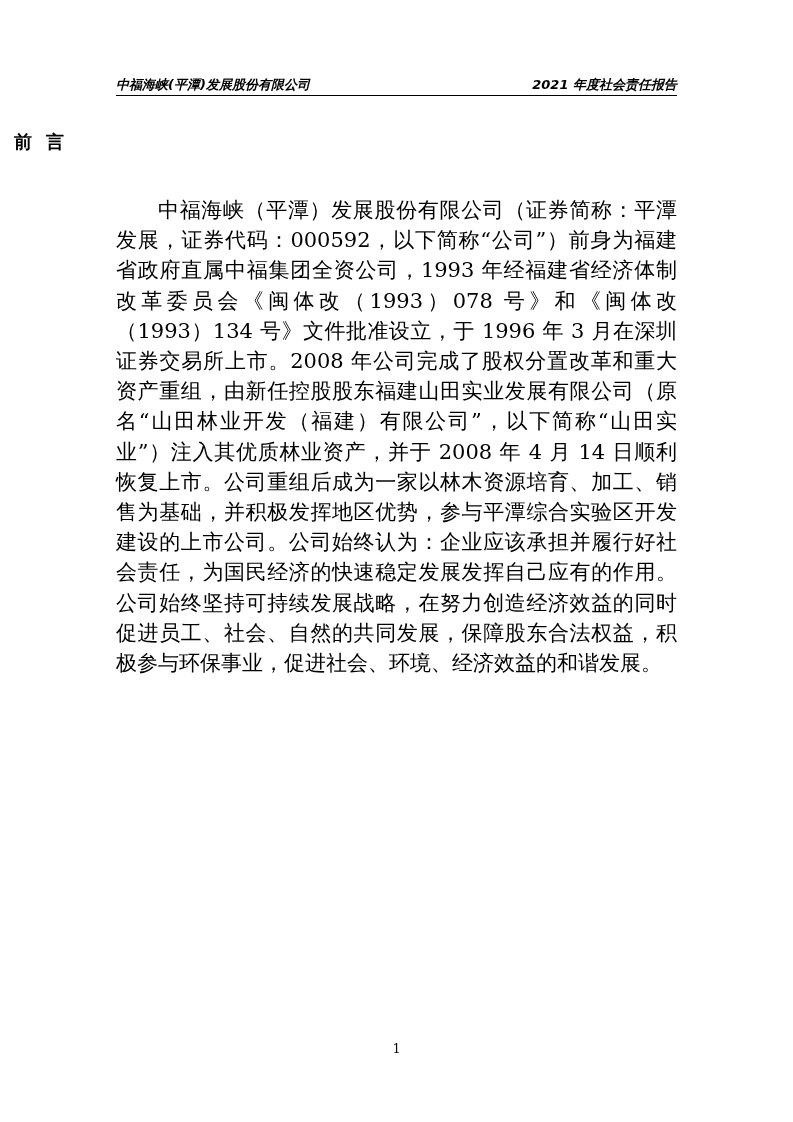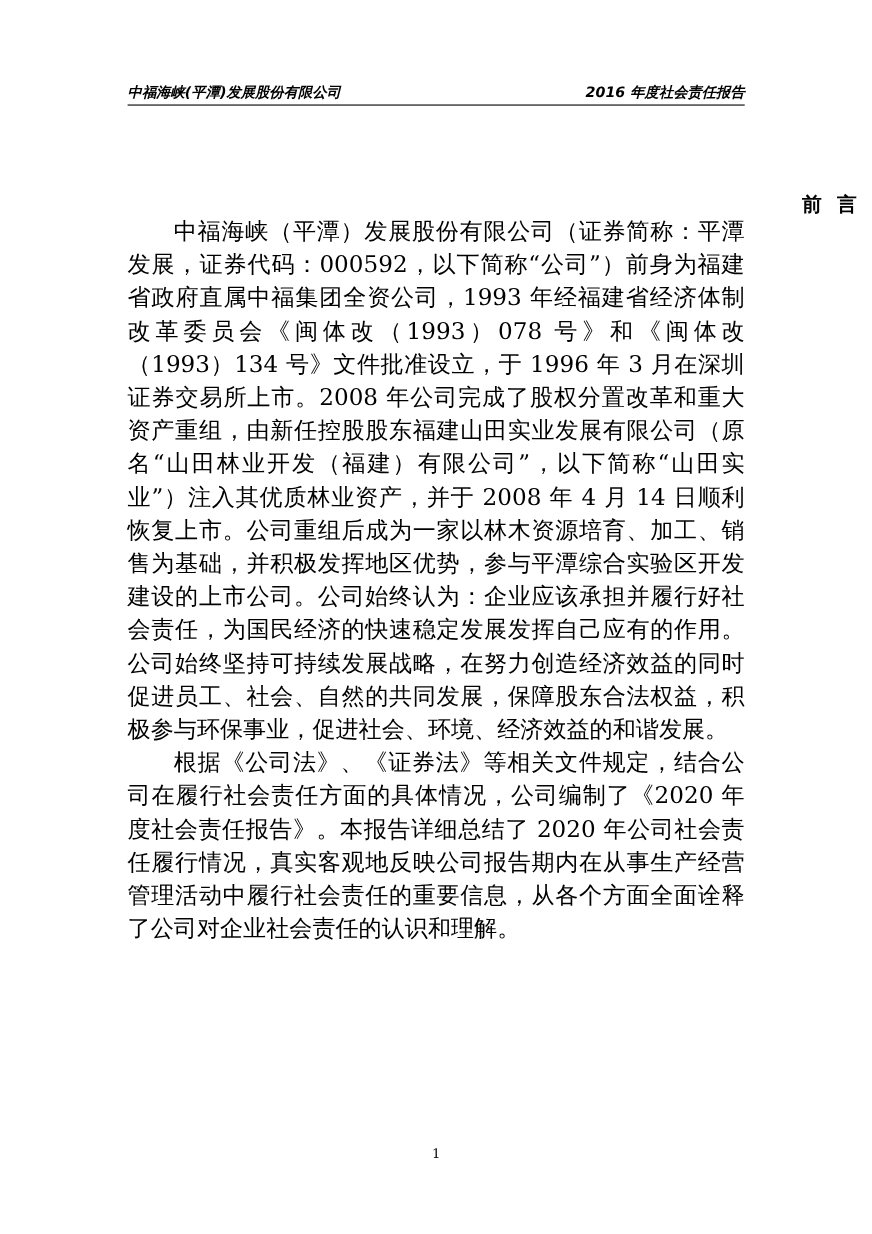--- a/index.html
+++ b/index.html
@@ -24,7 +24,7 @@
 
 <div class="header">
   <span class="left">中福海峡(平潭)发展股份有限公司</span>
-  <span class="right">2016 年度社会责任报告</span>
+  <span class="right">2021 年度社会责任报告</span>
 </div>
 
 <div class="title">前言</div>

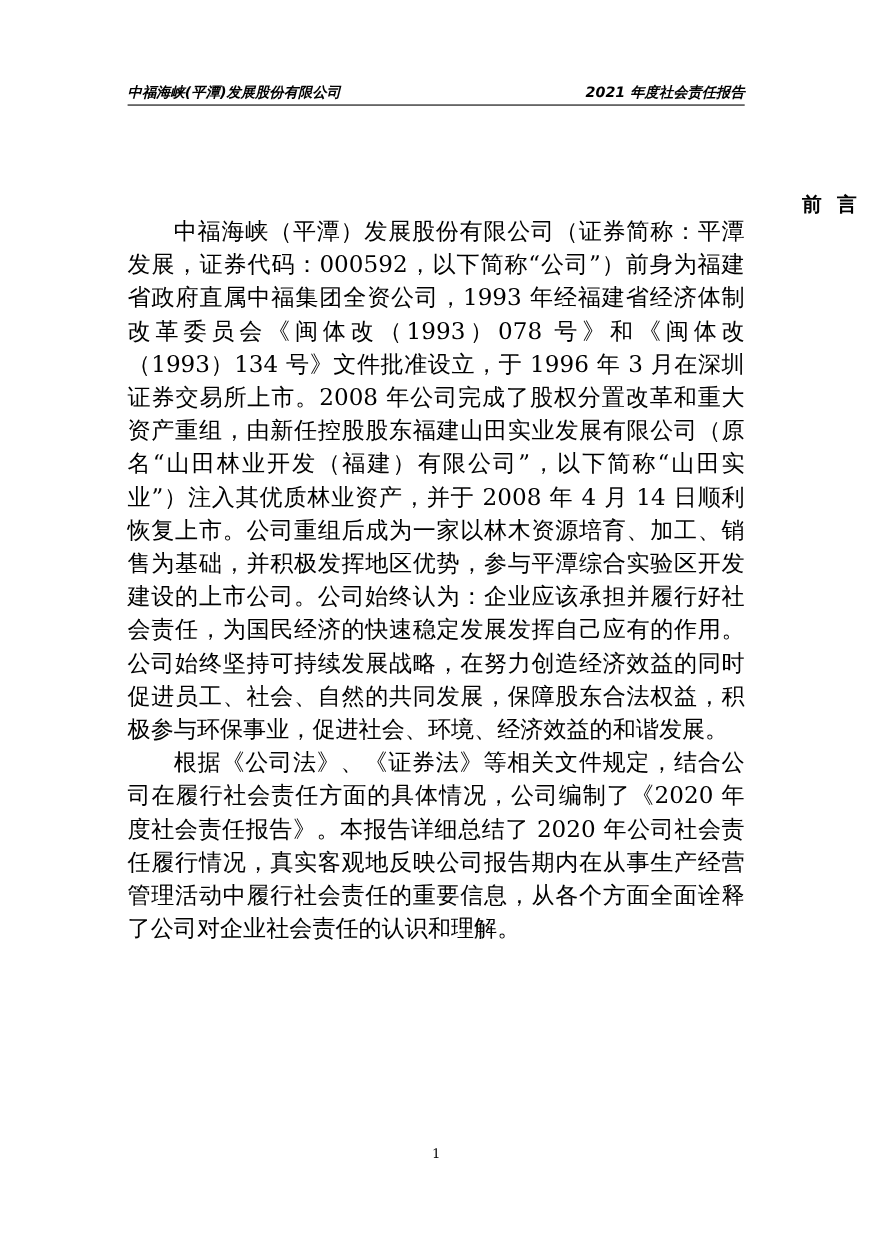--- a/index.html
+++ b/index.html
@@ -10,9 +10,9 @@
               font-weight: bold; font-size: 13px; line-height: 16px; font-style: italic; }
     .header .left { position: absolute; left: 0; top: 0; white-space: nowrap; }
     .header .right { position: absolute; right: 0; top: 0; white-space: nowrap; }
-    .title { position: absolute; left: 0; width: 793px; top: 130px; text-align: right;
+    .title { position: absolute; left: 0; width: 793px; top: 130px; text-align: left;
              font-family: "DejaVu Sans", sans-serif; font-weight: bold; font-size: 18px;
-             letter-spacing: 14px; text-indent: 14px; margin-top: 44px; }
+             letter-spacing: 14px; text-indent: 14px; }
     .body-text { position: absolute; left: 116px; top: 195px; width: 561px; }
     .para { margin: 0; font-size: 21px; line-height: 30.2px; text-indent: 2em;
             text-align: justify; }

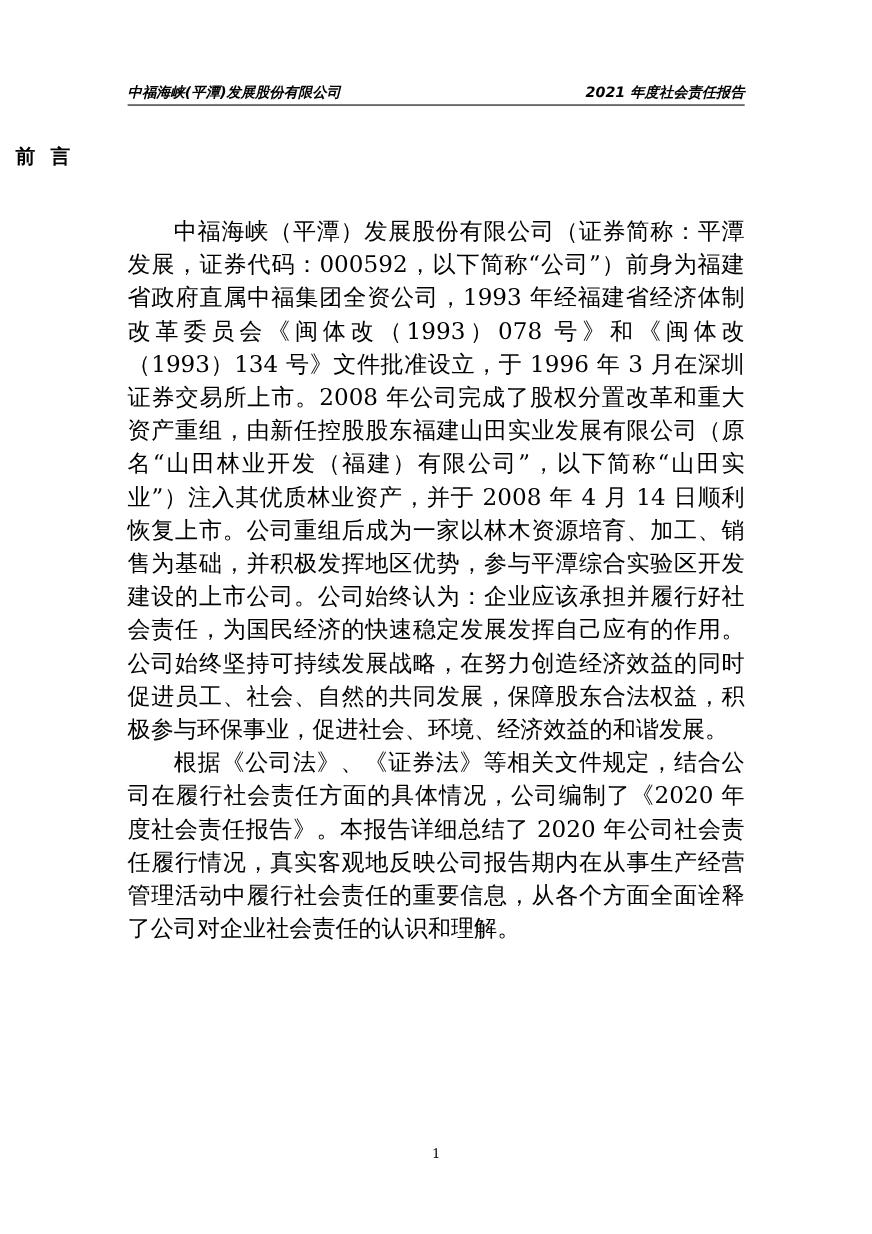--- a/index.html
+++ b/index.html
@@ -31,7 +31,6 @@
 
 <div class="body-text">
   <p class="para">中福海峡（平潭）发展股份有限公司（证券简称：平潭发展，证券代码：000592，以下简称“公司”）前身为福建省政府直属中福集团全资公司，1993 年经福建省经济体制改革委员会《闽体改（1993）078 号》和《闽体改（1993）134 号》文件批准设立，于 1996 年 3 月在深圳证券交易所上市。2008 年公司完成了股权分置改革和重大资产重组，由新任控股股东福建山田实业发展有限公司（原名“山田林业开发（福建）有限公司”，以下简称“山田实业”）注入其优质林业资产，并于 2008 年 4 月 14 日顺利恢复上市。公司重组后成为一家以林木资源培育、加工、销售为基础，并积极发挥地区优势，参与平潭综合实验区开发建设的上市公司。公司始终认为：企业应该承担并履行好社会责任，为国民经济的快速稳定发展发挥自己应有的作用。公司始终坚持可持续发展战略，在努力创造经济效益的同时促进员工、社会、自然的共同发展，保障股东合法权益，积极参与环保事业，促进社会、环境、经济效益的和谐发展。</p>
-  <p class="para">根据《公司法》、《证券法》等相关文件规定，结合公司在履行社会责任方面的具体情况，公司编制了《2020 年度社会责任报告》。本报告详细总结了 2020 年公司社会责任履行情况，真实客观地反映公司报告期内在从事生产经营管理活动中履行社会责任的重要信息，从各个方面全面诠释了公司对企业社会责任的认识和理解。</p>
 </div>
 
 <div class="page-number">1</div>

